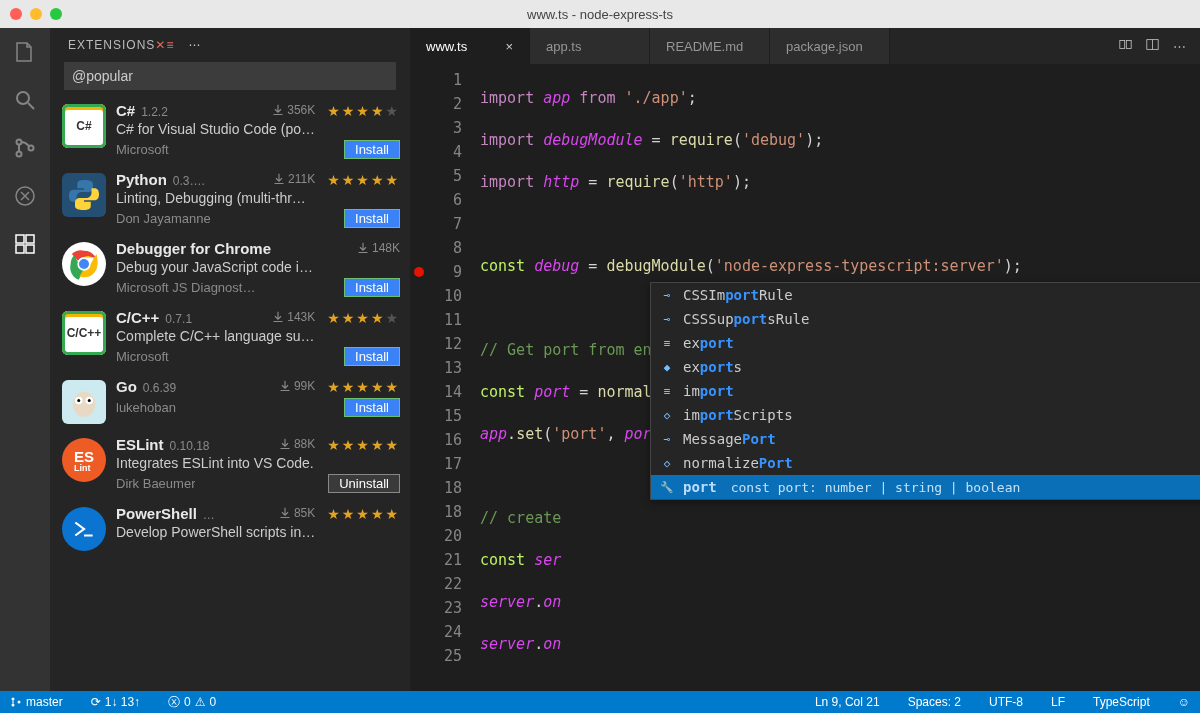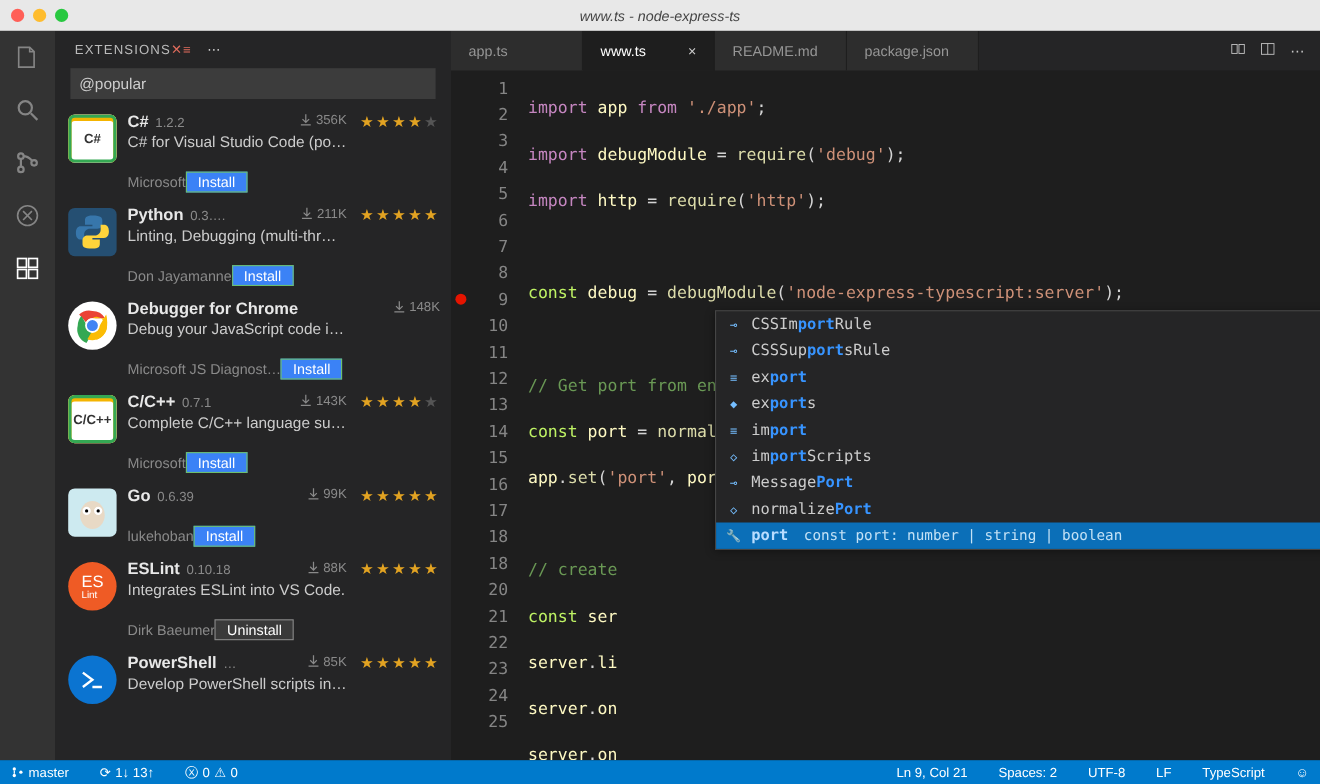--- a/index.html
+++ b/index.html
@@ -21,7 +21,6 @@
     align-items: center;
     padding: 0 10px;
     position: relative;
-    font-style: italic;
   }
   .traffic-lights { display: flex; gap: 8px; }
   .traffic-light { width: 12px; height: 12px; border-radius: 50%; }

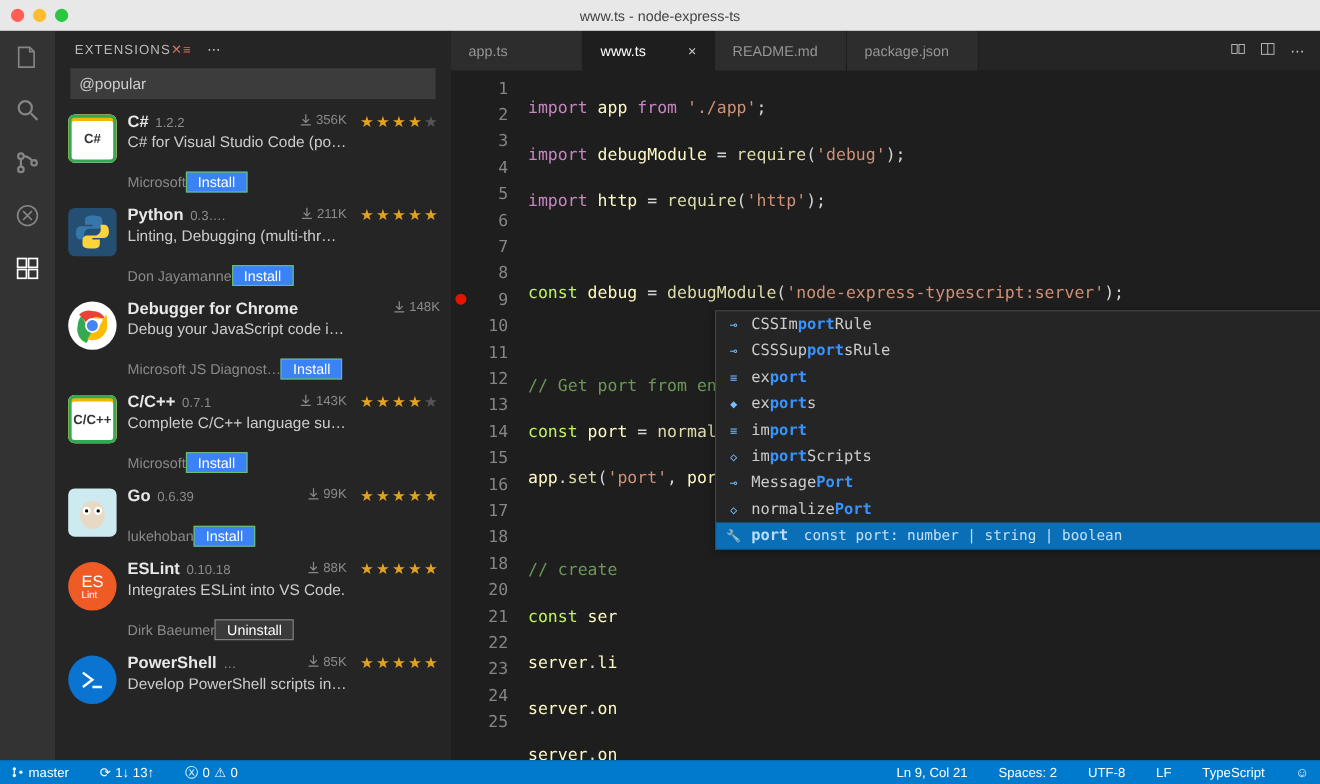--- a/index.html
+++ b/index.html
@@ -446,12 +446,12 @@
   <div class="editor-area">
     <div class="tabs" id="tabs">
 
-      <div class="tab">
-          <span>app.ts</span>
-        </div>
-        <div class="tab active">
+      <div class="tab active">
           <span>www.ts</span>
           <span class="close">×</span>
+        </div>
+        <div class="tab">
+          <span>app.ts</span>
         </div>
         <div class="tab">
           <span>README.md</span>

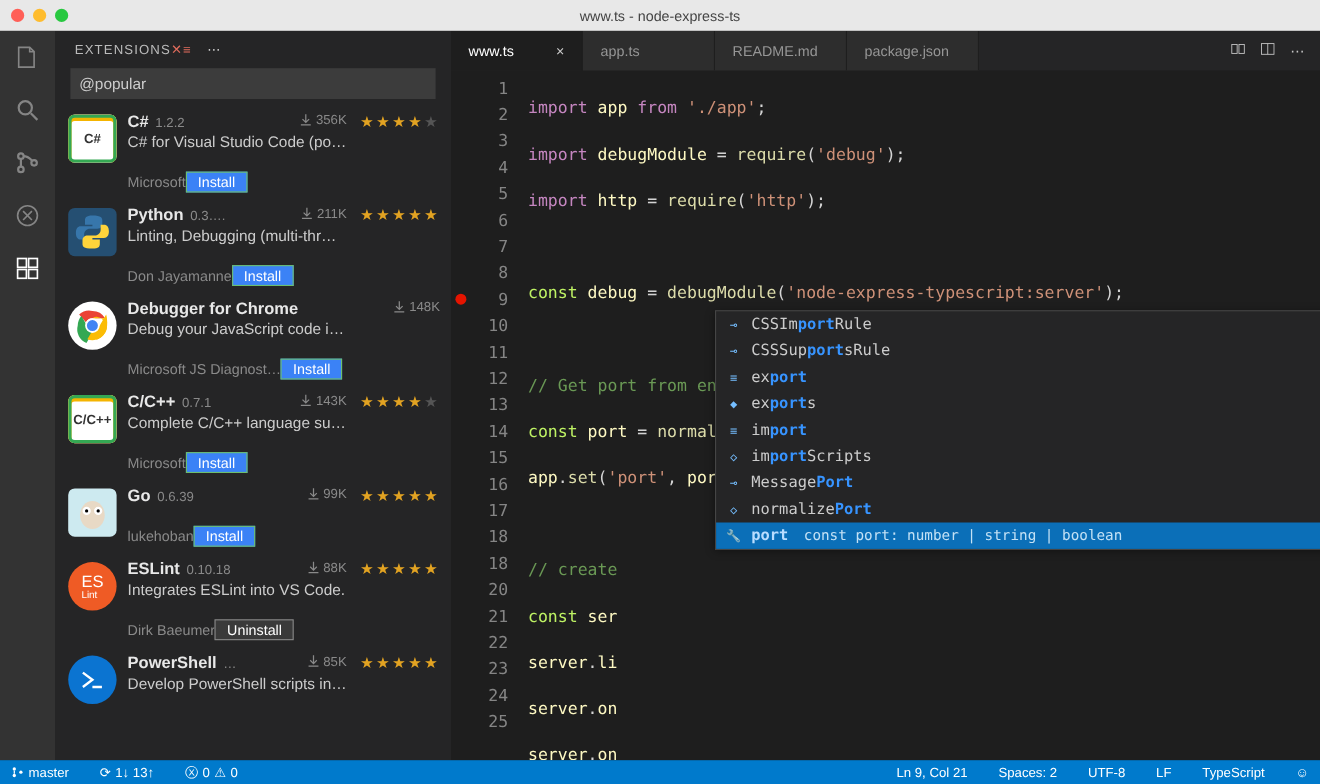--- a/index.html
+++ b/index.html
@@ -171,7 +171,7 @@
   }
   .code .cl { height: 24px; line-height: 24px; }
   .kw { color: #c586c0; }
-  .id { color: #fef9c3; }
+  .id { color: #d946ef; font-style: italic; }
   .fn { color: #dcdcaa; }
   .str { color: #ce9178; }
   .cm { color: #6a9955; }

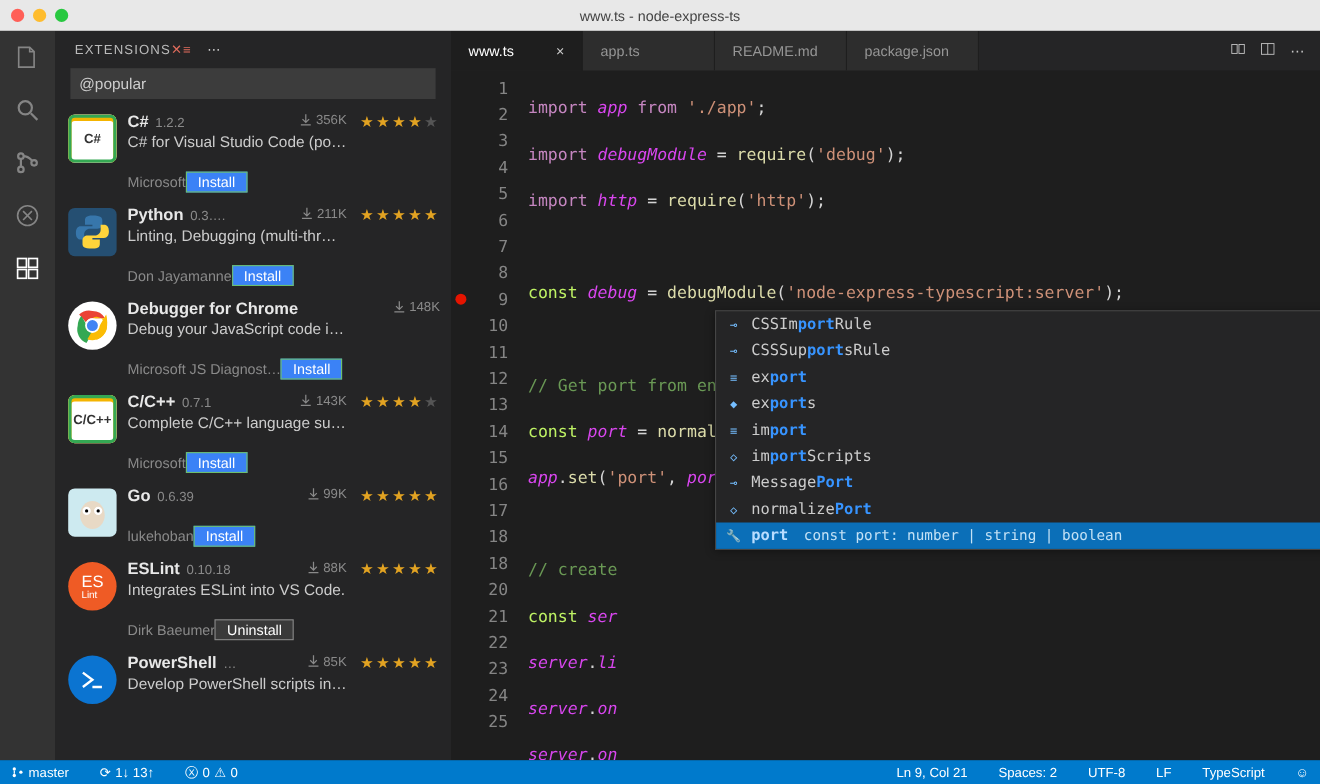--- a/index.html
+++ b/index.html
@@ -111,7 +111,7 @@
     white-space: nowrap; overflow: hidden; text-overflow: ellipsis;
     margin-top: 2px;
   }
-  .ext-line3 { display: flex; align-items: center; margin-top: 19px; }
+  .ext-line3 { display: flex; justify-content: space-between; align-items: center; margin-top: 3px; }
   .ext-pub { color: #8a8a8a; font-size: 13px; white-space: nowrap; overflow: hidden; text-overflow: ellipsis; }
   .ext-btn {
     background: #3b82f6; color: #fff;

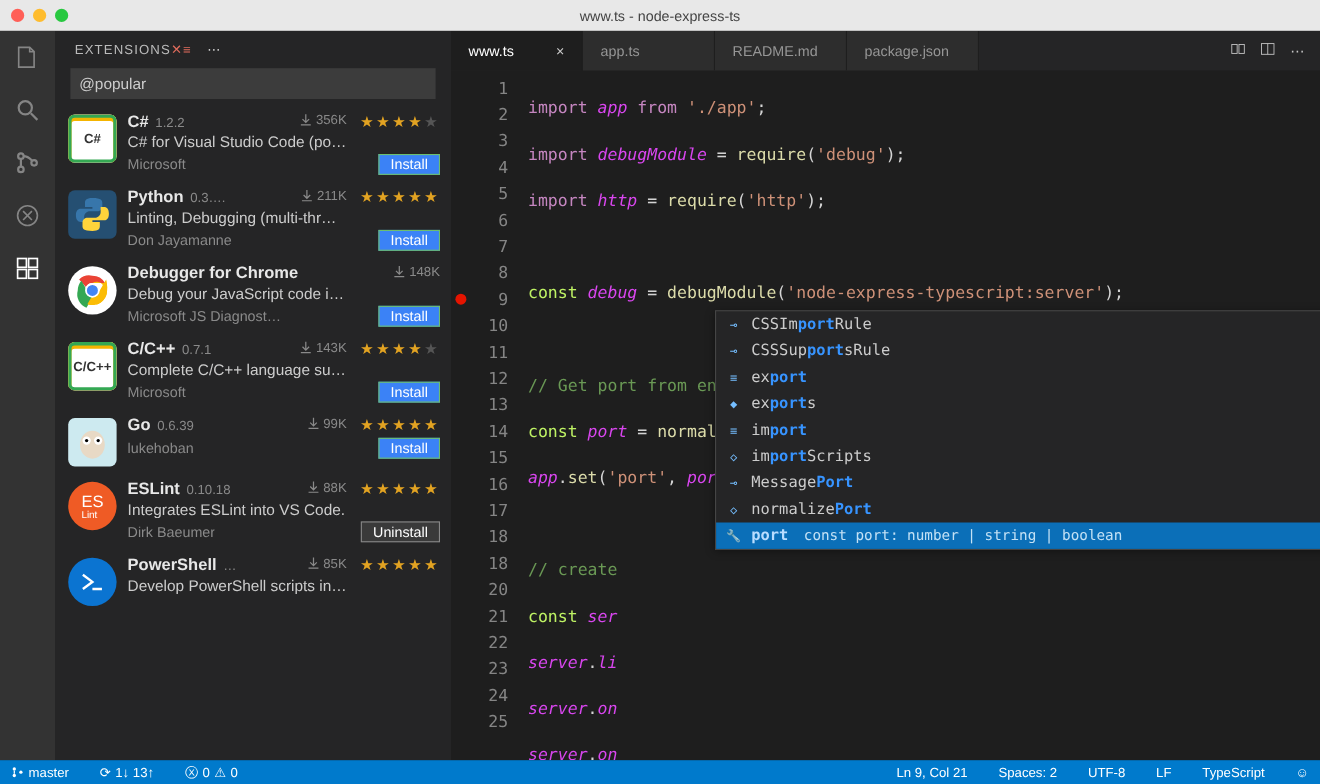--- a/index.html
+++ b/index.html
@@ -401,7 +401,7 @@
         </div>
         <div class="ext-item">
           <div class="ext-icon" style="background: rgb(239, 91, 37); border-radius: 50%;">
-            <div style="color:#fff;font-weight:400;font-size:15px;">ES<div style="font-size:9px;margin-top:-2px;">Lint</div></div>
+            <div style="color:#fff;font-weight:700;font-size:15px;">ES<div style="font-size:9px;margin-top:-2px;">Lint</div></div>
           </div>
           <div class="ext-body">
             <div class="ext-line1">

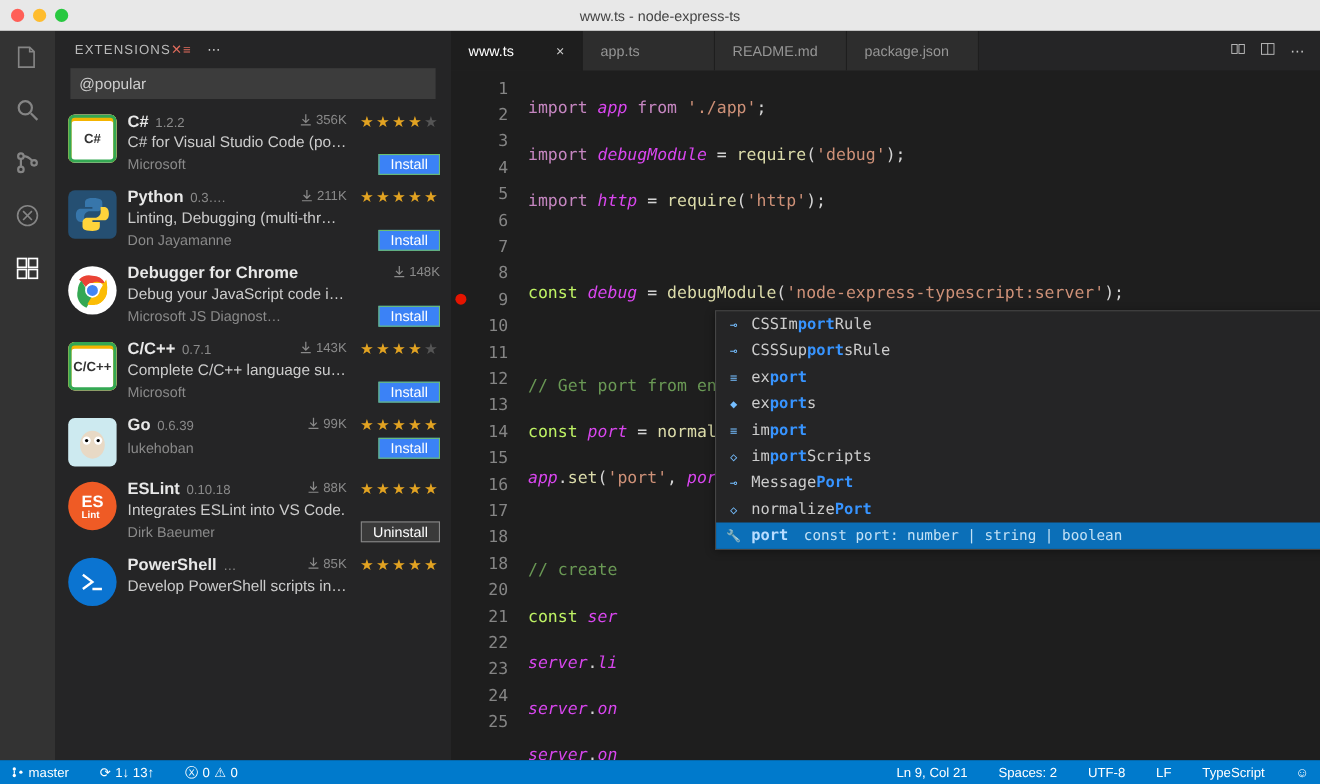--- a/index.html
+++ b/index.html
@@ -513,7 +513,6 @@
 <div class="cl"></div>
 <div class="cl"><span class="cm">// create</span></div>
 <div class="cl"><span class="const">const</span> <span class="id">ser</span></div>
-<div class="cl"><span class="id">server</span>.<span class="id">li</span></div>
 <div class="cl"><span class="id">server</span>.<span class="id">on</span></div>
 <div class="cl"><span class="id">server</span>.<span class="id">on</span></div>
 

